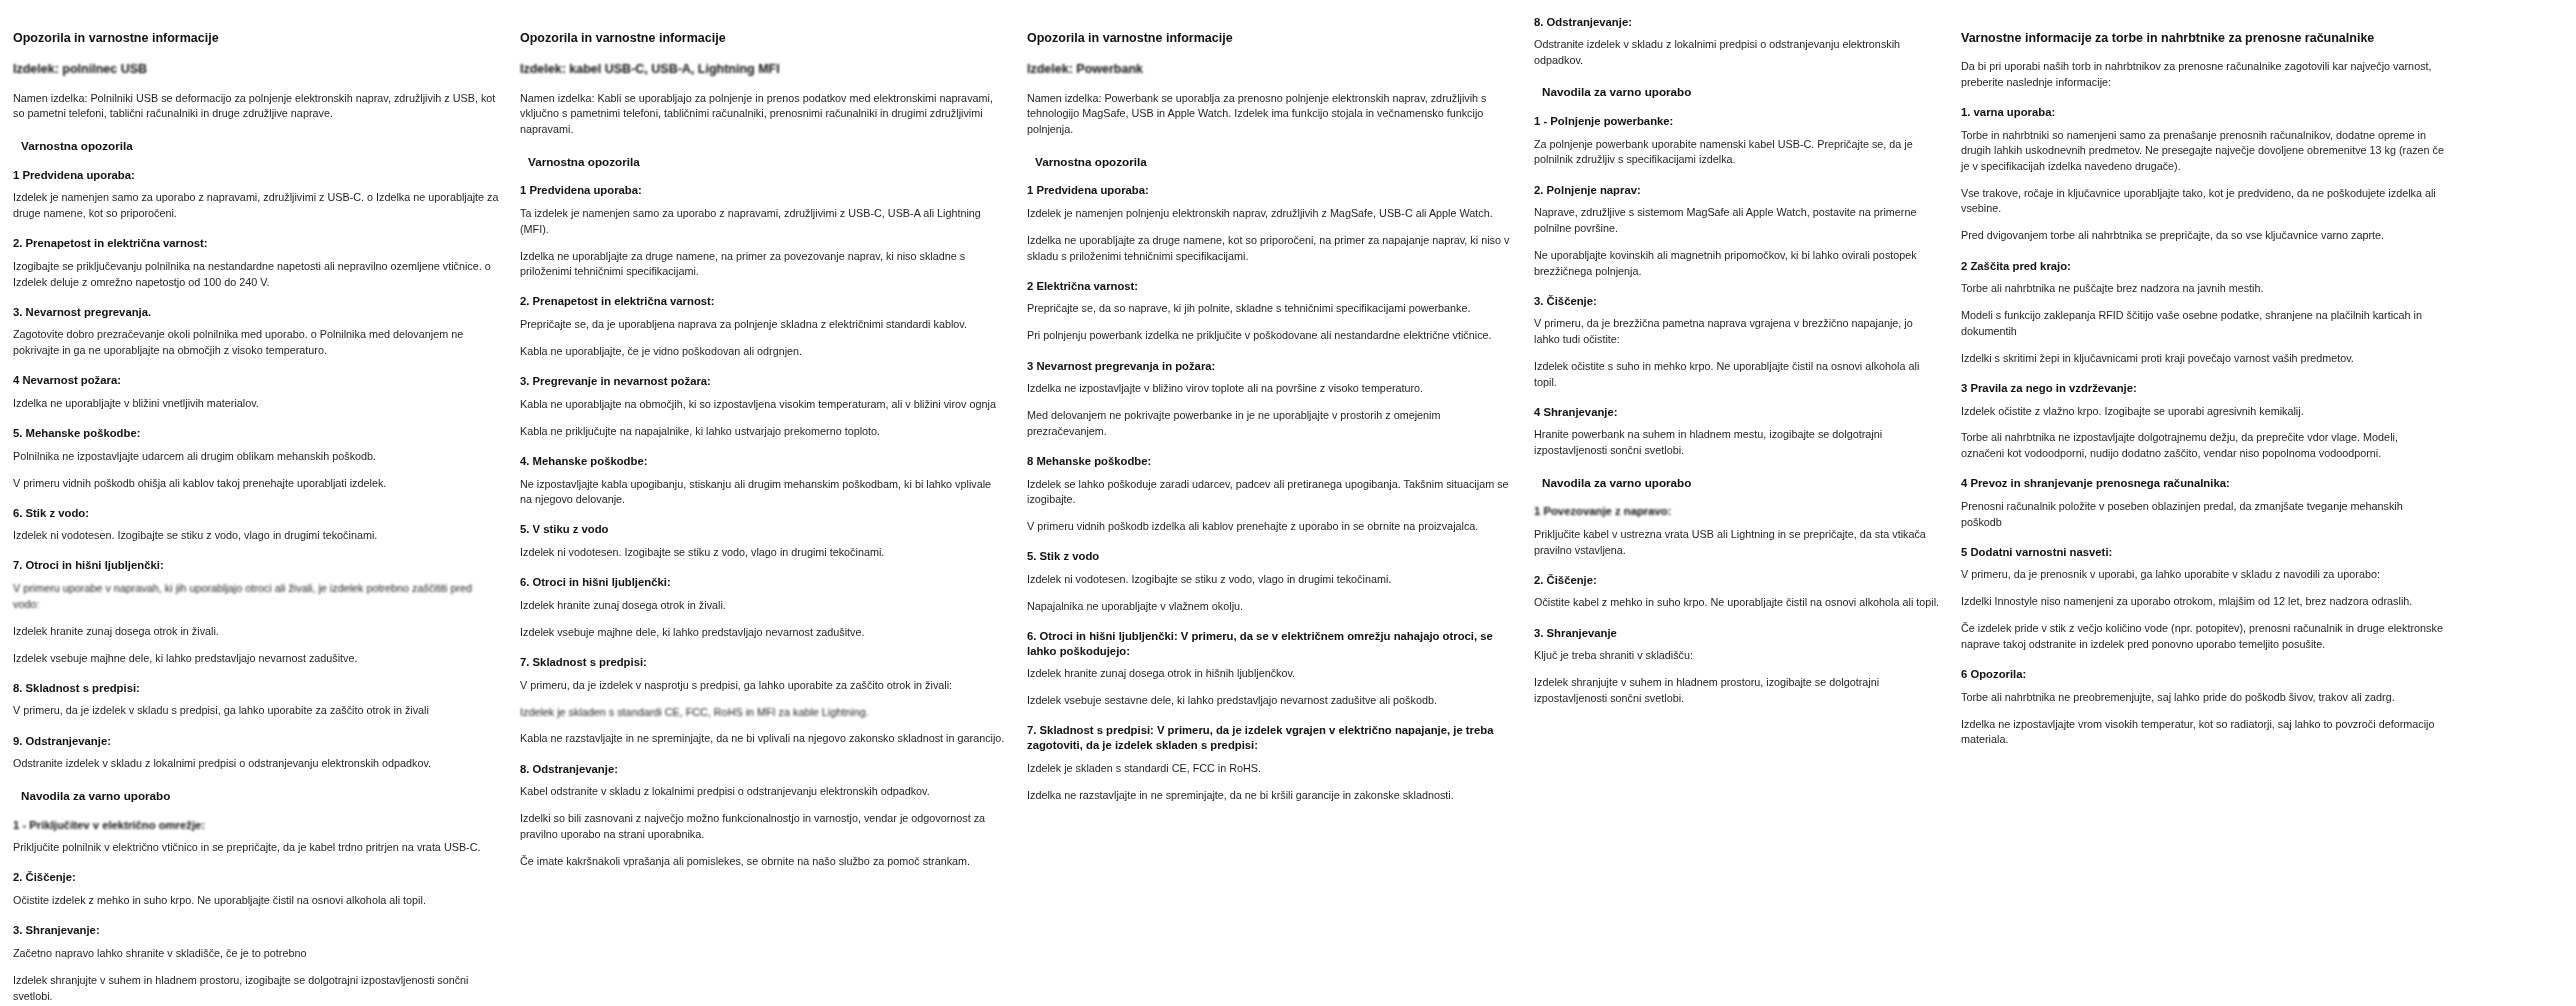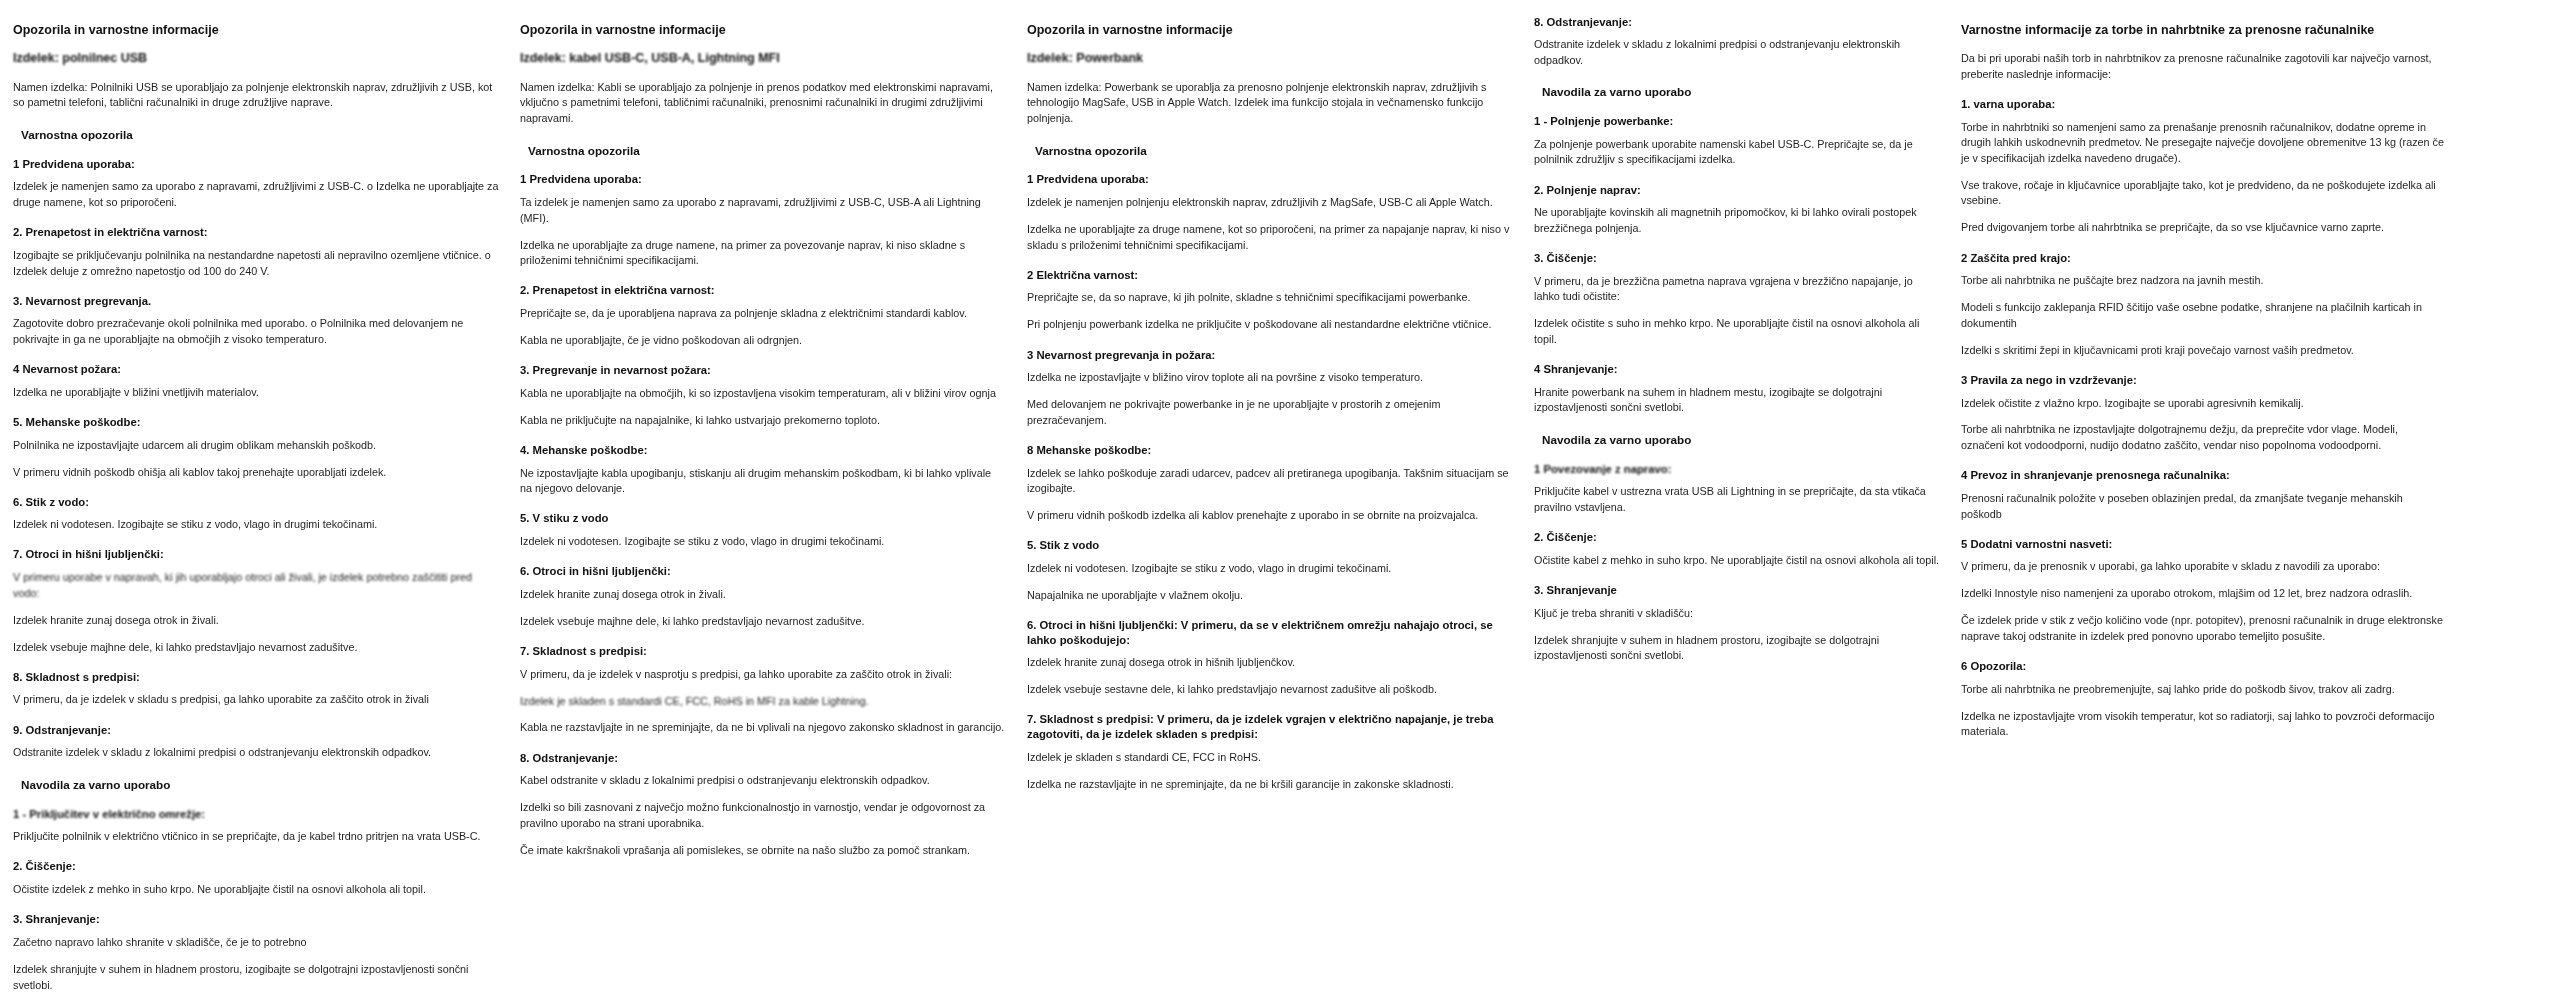--- a/index.html
+++ b/index.html
@@ -31,7 +31,7 @@
   h2.sec-title {
     font-size: 12.5px;
     font-weight: bold;
-    margin: 8px 0 13px 0;
+    margin: 16px 0 13px 0;
     line-height: 1.25;
     color: #111;
   }

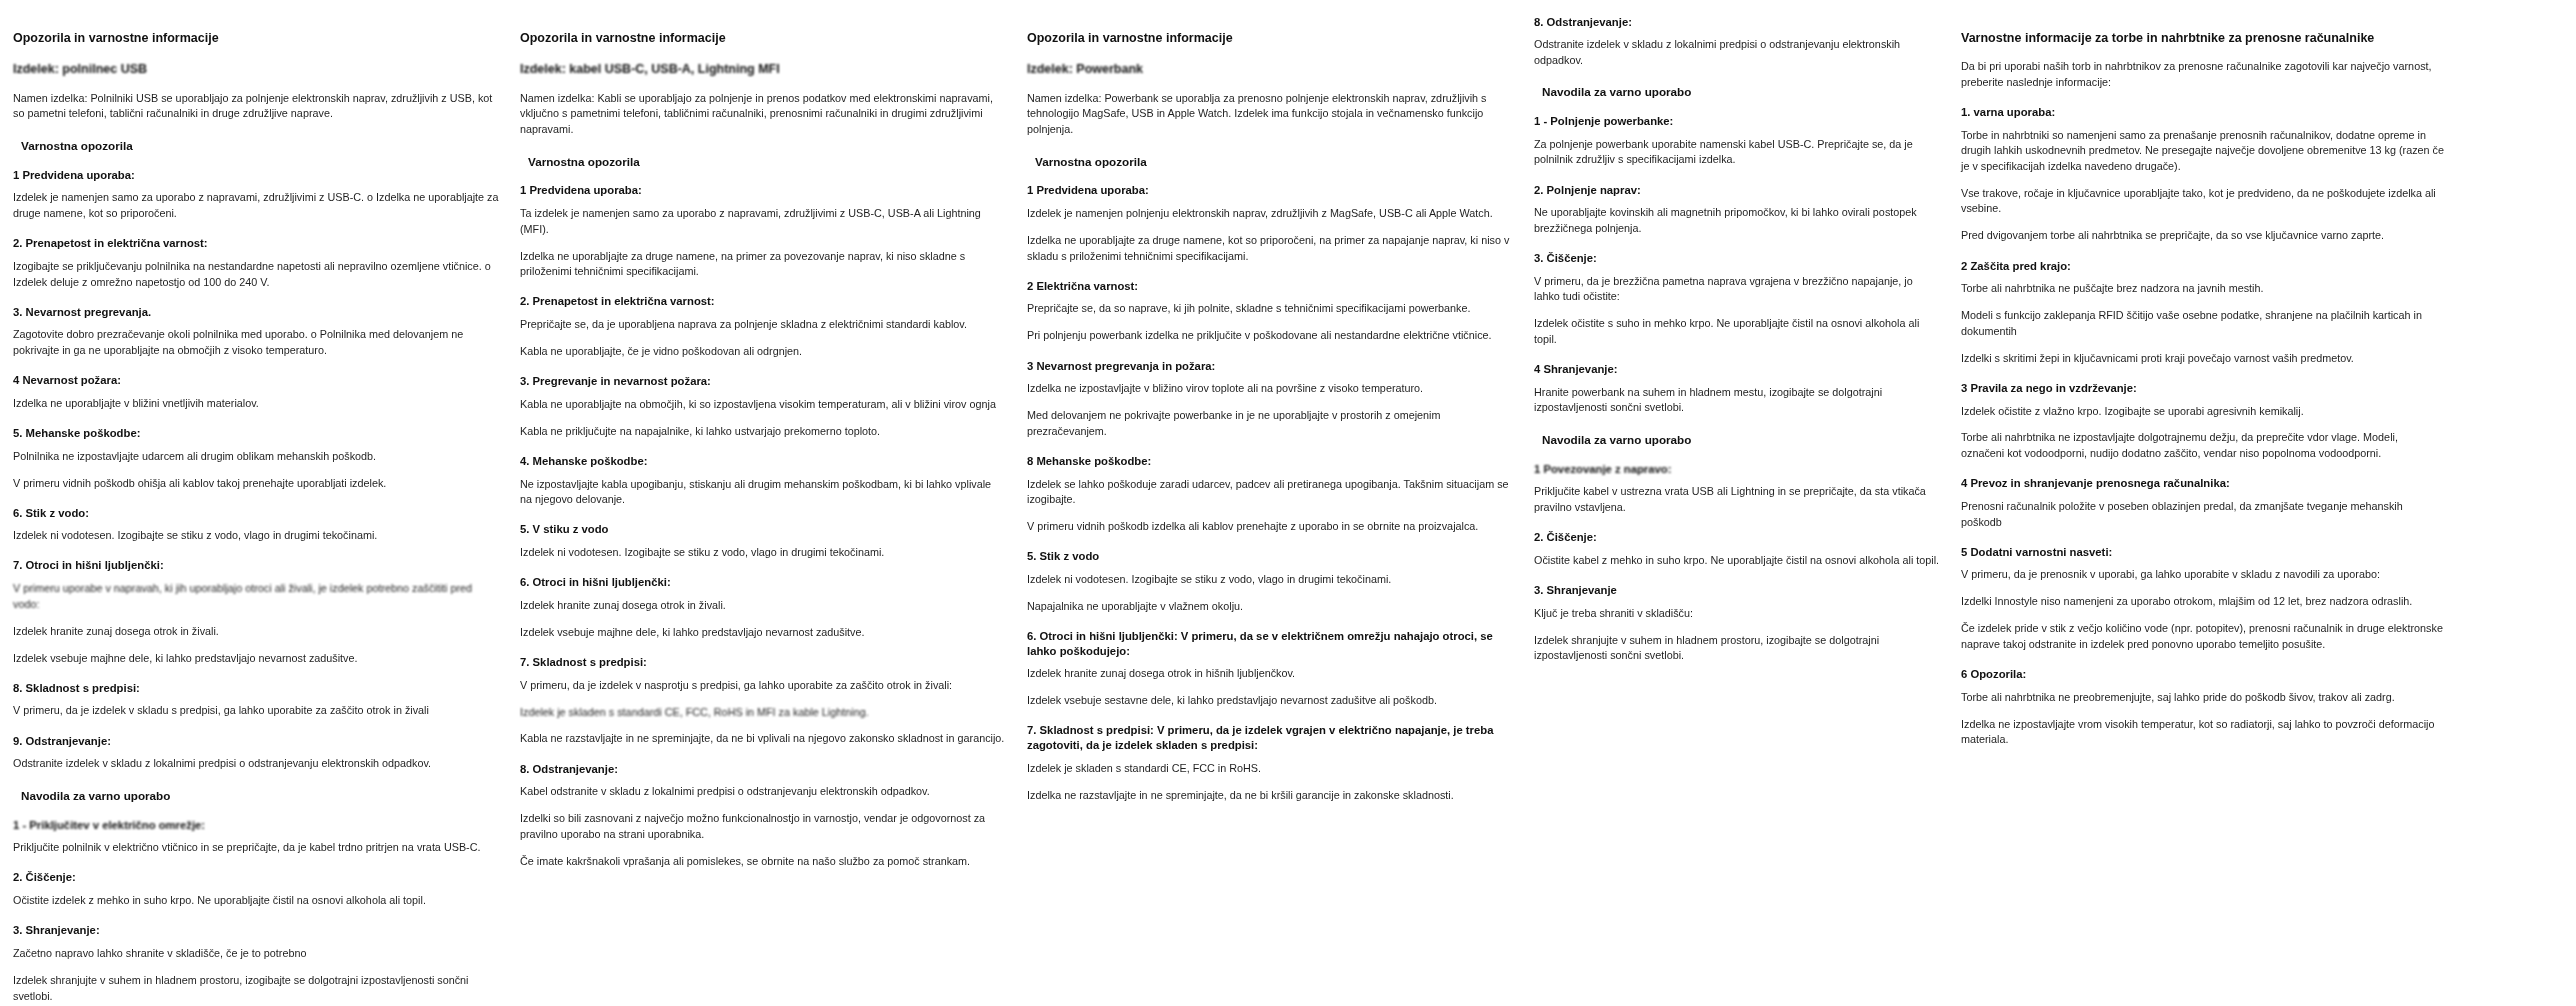--- a/index.html
+++ b/index.html
@@ -69,7 +69,7 @@
   <div class="col col-1">
     <h2 class="sec-title">Opozorila in varnostne informacije</h2>
     <h2 class="sec-title blur-line">Izdelek: polnilnec USB</h2>
-    <p class="para">Namen izdelka: Polnilniki USB se uporabljajo za polnjenje elektronskih naprav, združljivih z USB, kot so pametni telefoni, tablični računalniki in druge združljive naprave.</p>
+    <p class="para">Namen izdelka: Polnilniki USB se deformacijo za polnjenje elektronskih naprav, združljivih z USB, kot so pametni telefoni, tablični računalniki in druge združljive naprave.</p>
     <h3 class="sub-title">Varnostna opozorila</h3>
     <h4 class="item-title">1 Predvidena uporaba:</h4>
     <p class="para">Izdelek je namenjen samo za uporabo z napravami, združljivimi z USB-C. o Izdelka ne uporabljajte za druge namene, kot so priporočeni.</p>

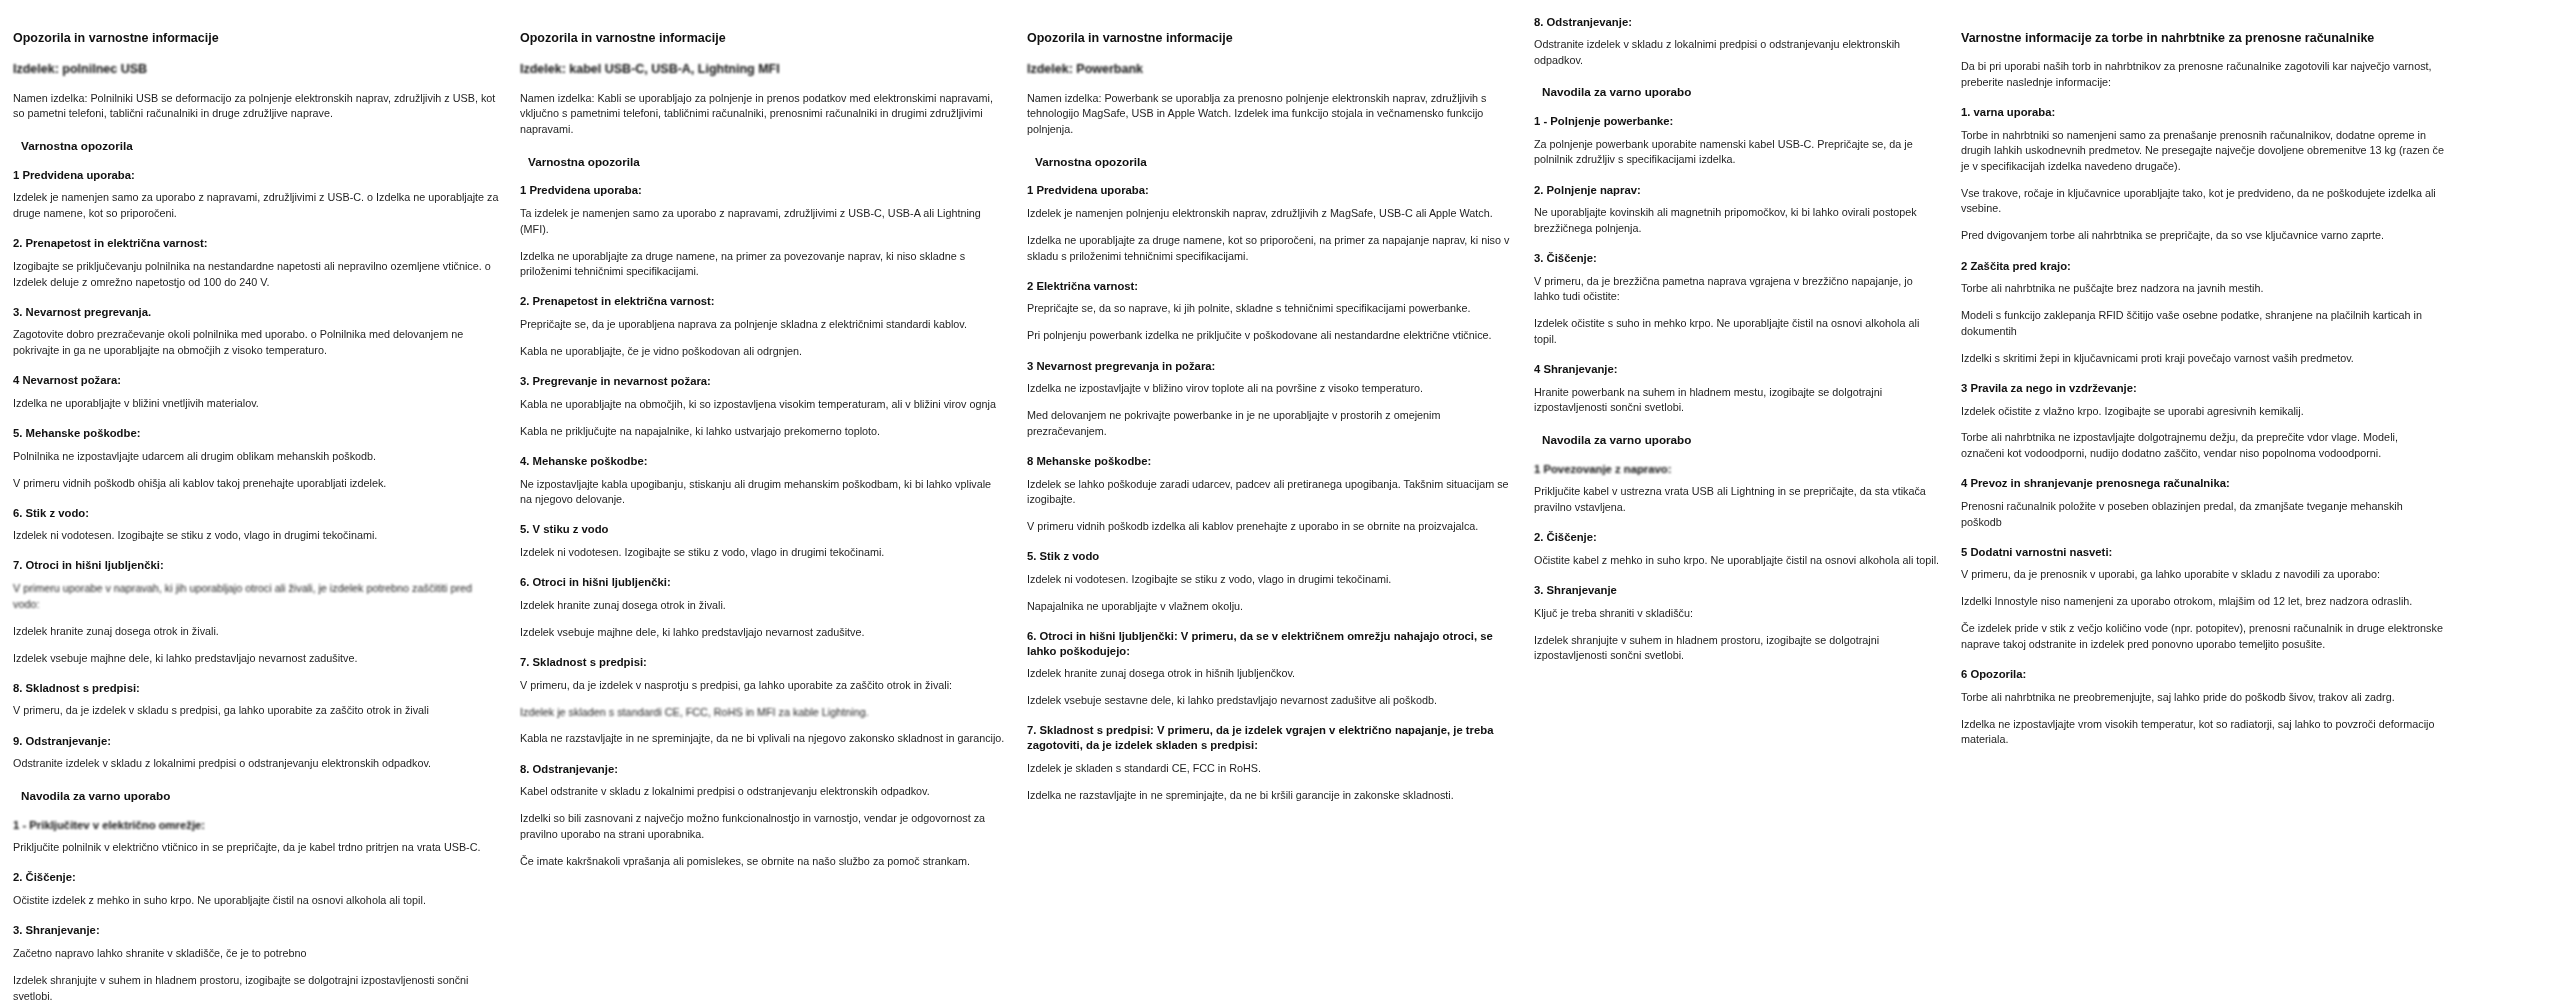--- a/index.html
+++ b/index.html
@@ -168,6 +168,7 @@
     <h4 class="item-title">1 - Polnjenje powerbanke:</h4>
     <p class="para">Za polnjenje powerbank uporabite namenski kabel USB-C. Prepričajte se, da je polnilnik združljiv s specifikacijami izdelka.</p>
     <h4 class="item-title">2. Polnjenje naprav:</h4>
+    <p class="para">Naprave, združljive s sistemom MagSafe ali Apple Watch, postavite na primerne polnilne površine.</p>
     <p class="para">Ne uporabljajte kovinskih ali magnetnih pripomočkov, ki bi lahko ovirali postopek brezžičnega polnjenja.</p>
     <h4 class="item-title">3. Čiščenje:</h4>
     <p class="para">V primeru, da je brezžična pametna naprava vgrajena v brezžično napajanje, jo lahko tudi očistite:</p>

